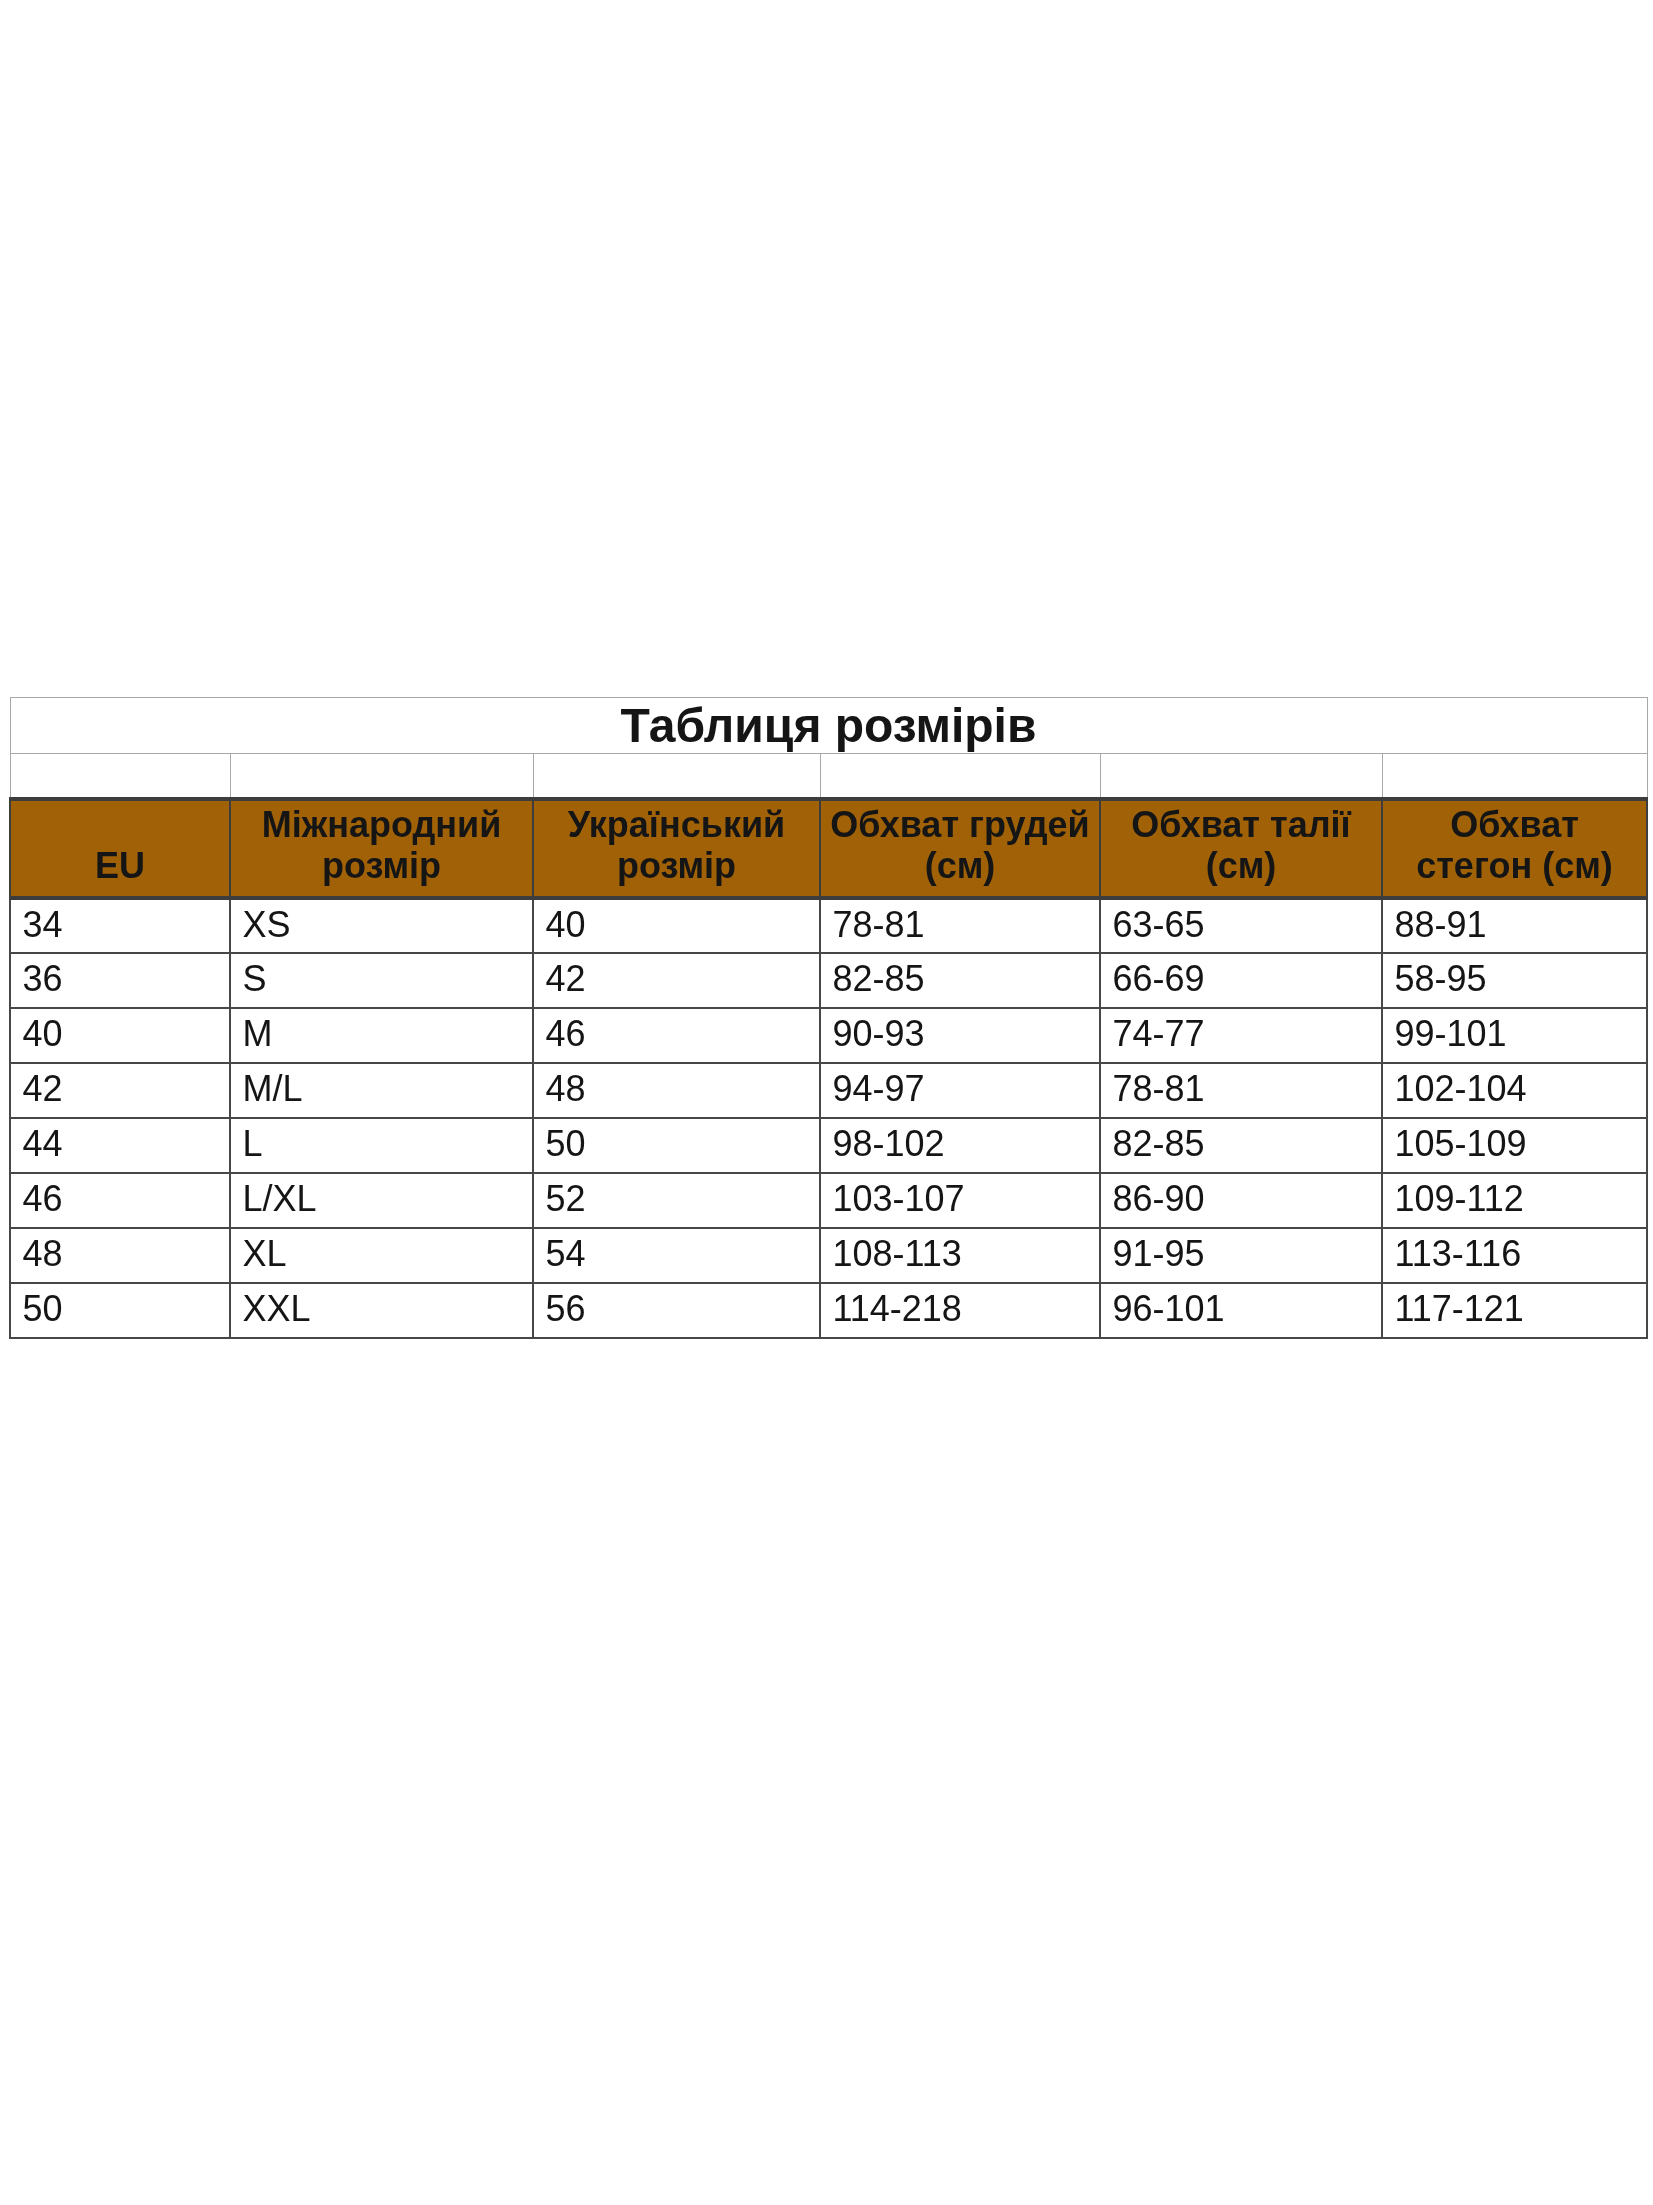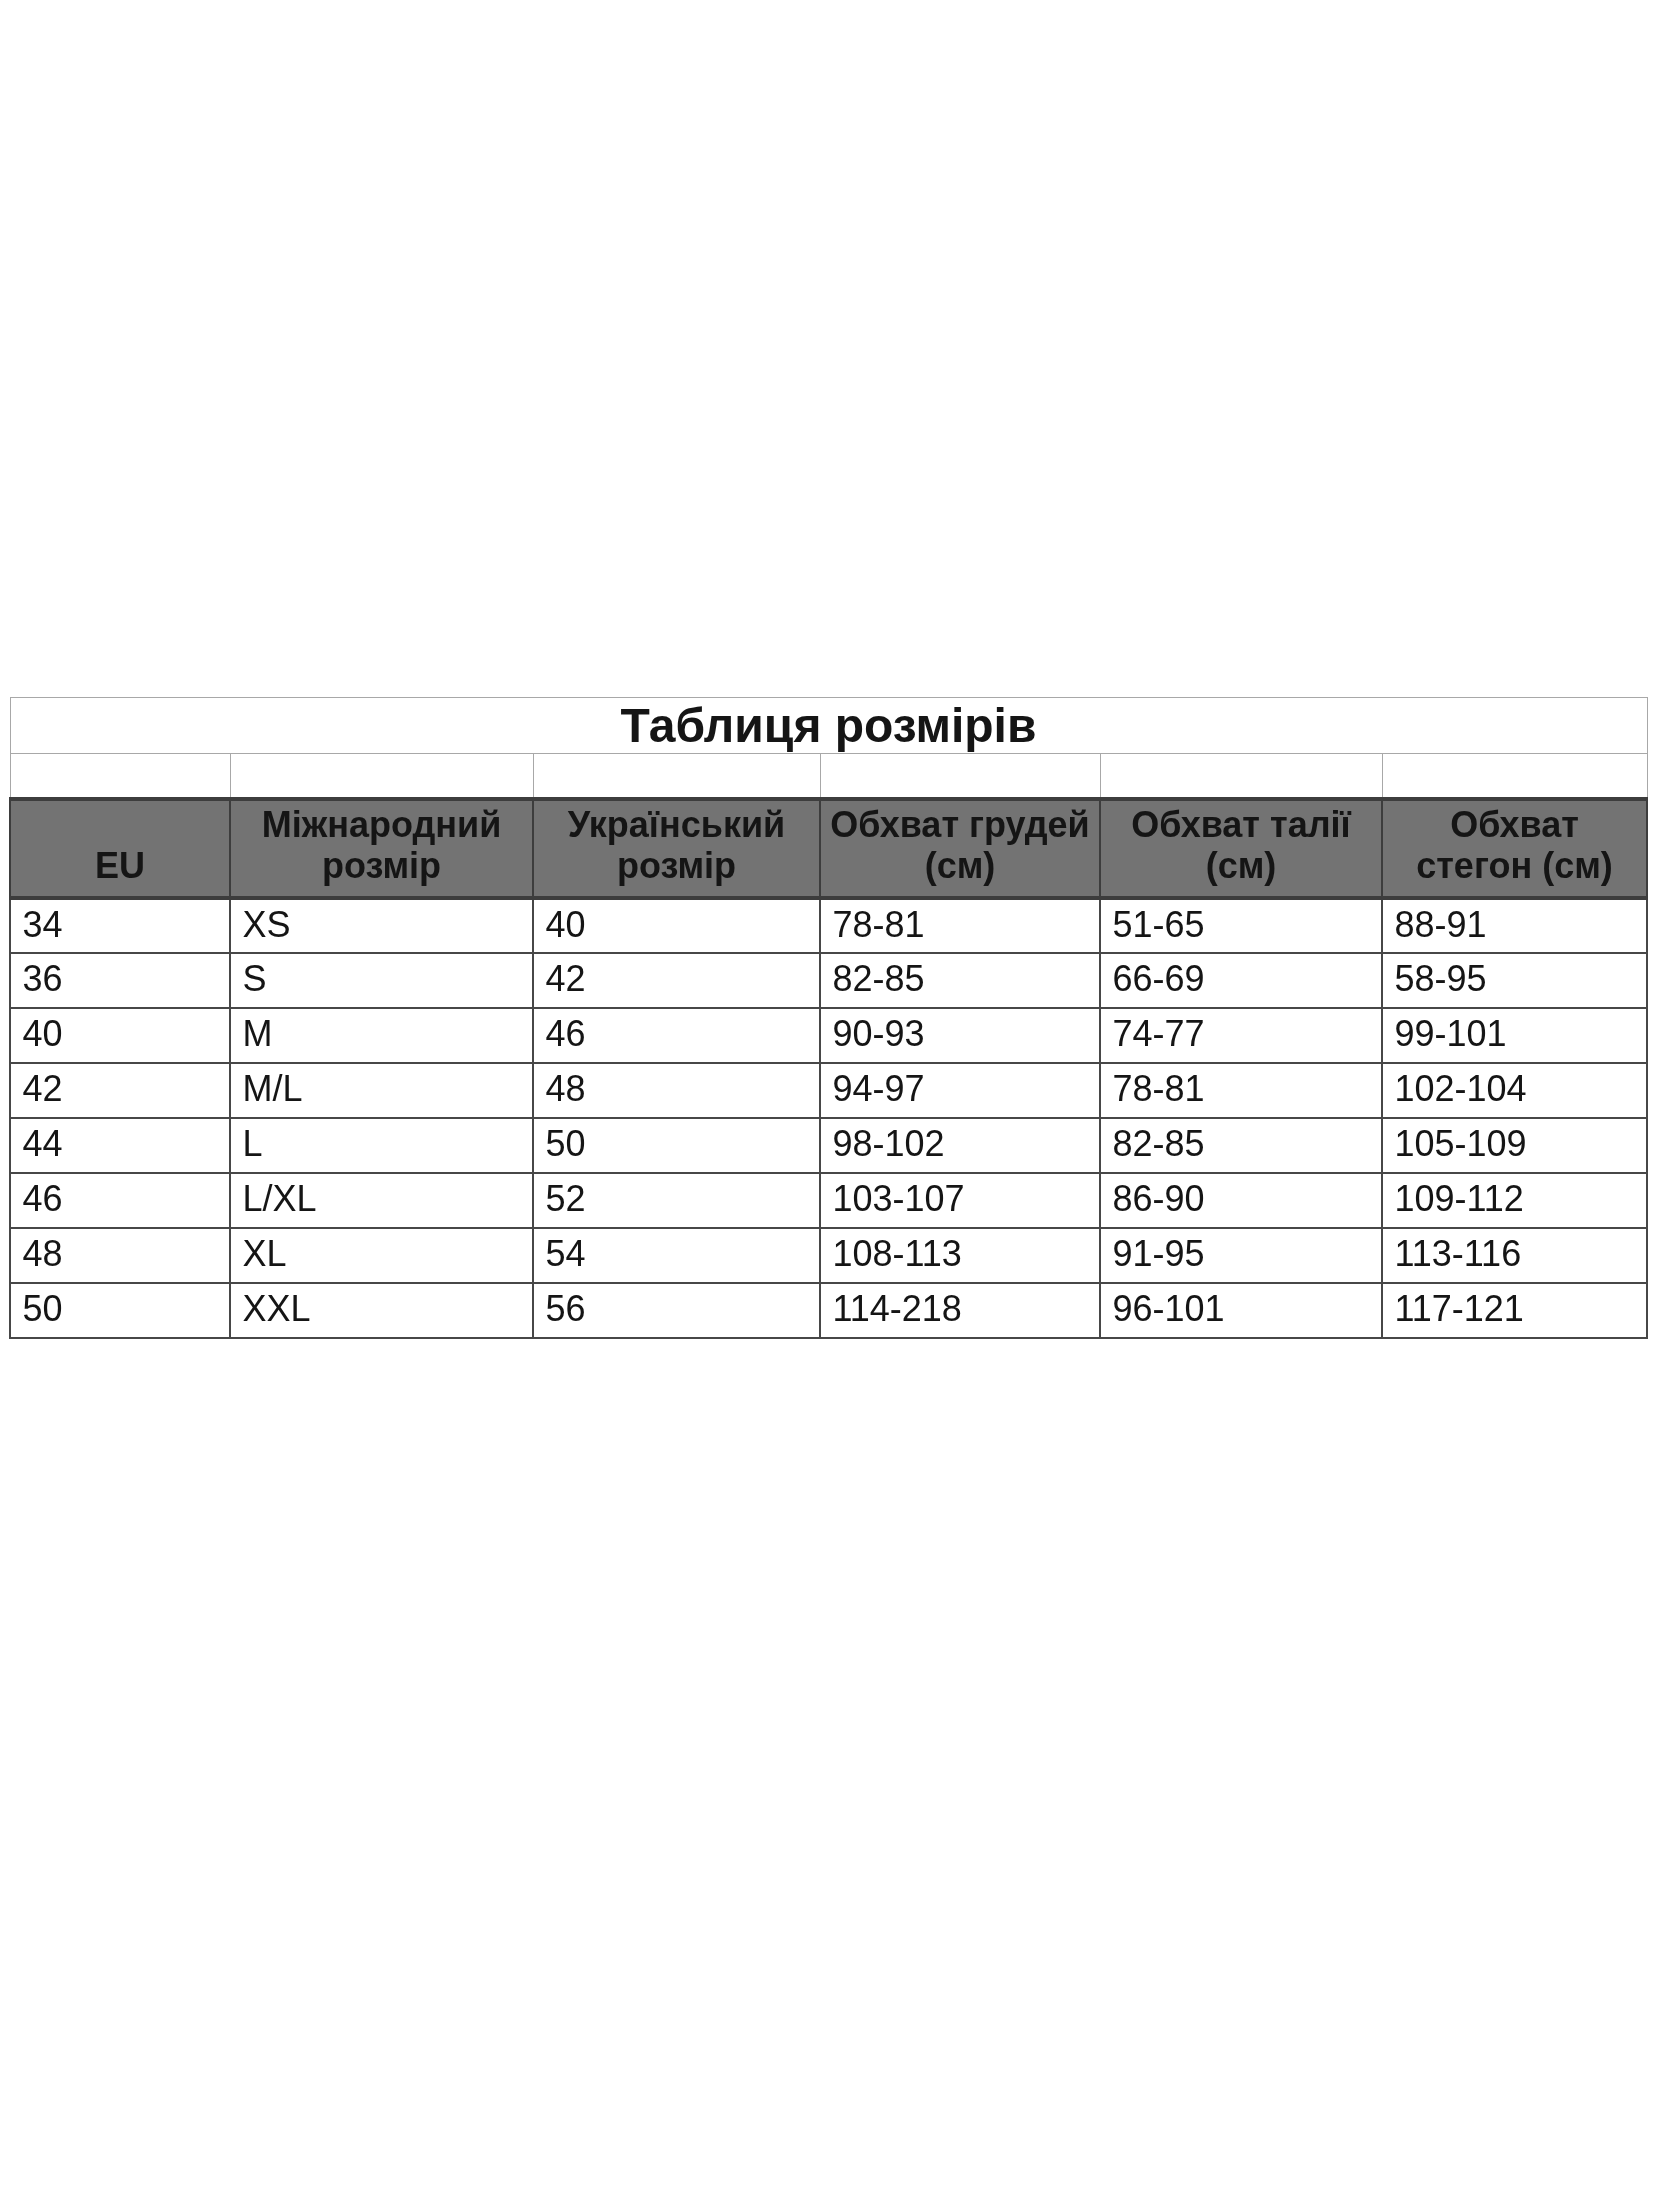--- a/index.html
+++ b/index.html
@@ -41,7 +41,7 @@
   
   tr.header-row { height: 99px; }
   tr.header-row th {
-    background: #737373;
+    background: #a16207;
     border: 2.5px solid #3d3d3d;
     border-top-width: 4.1px;
     border-bottom-width: 4.1px;

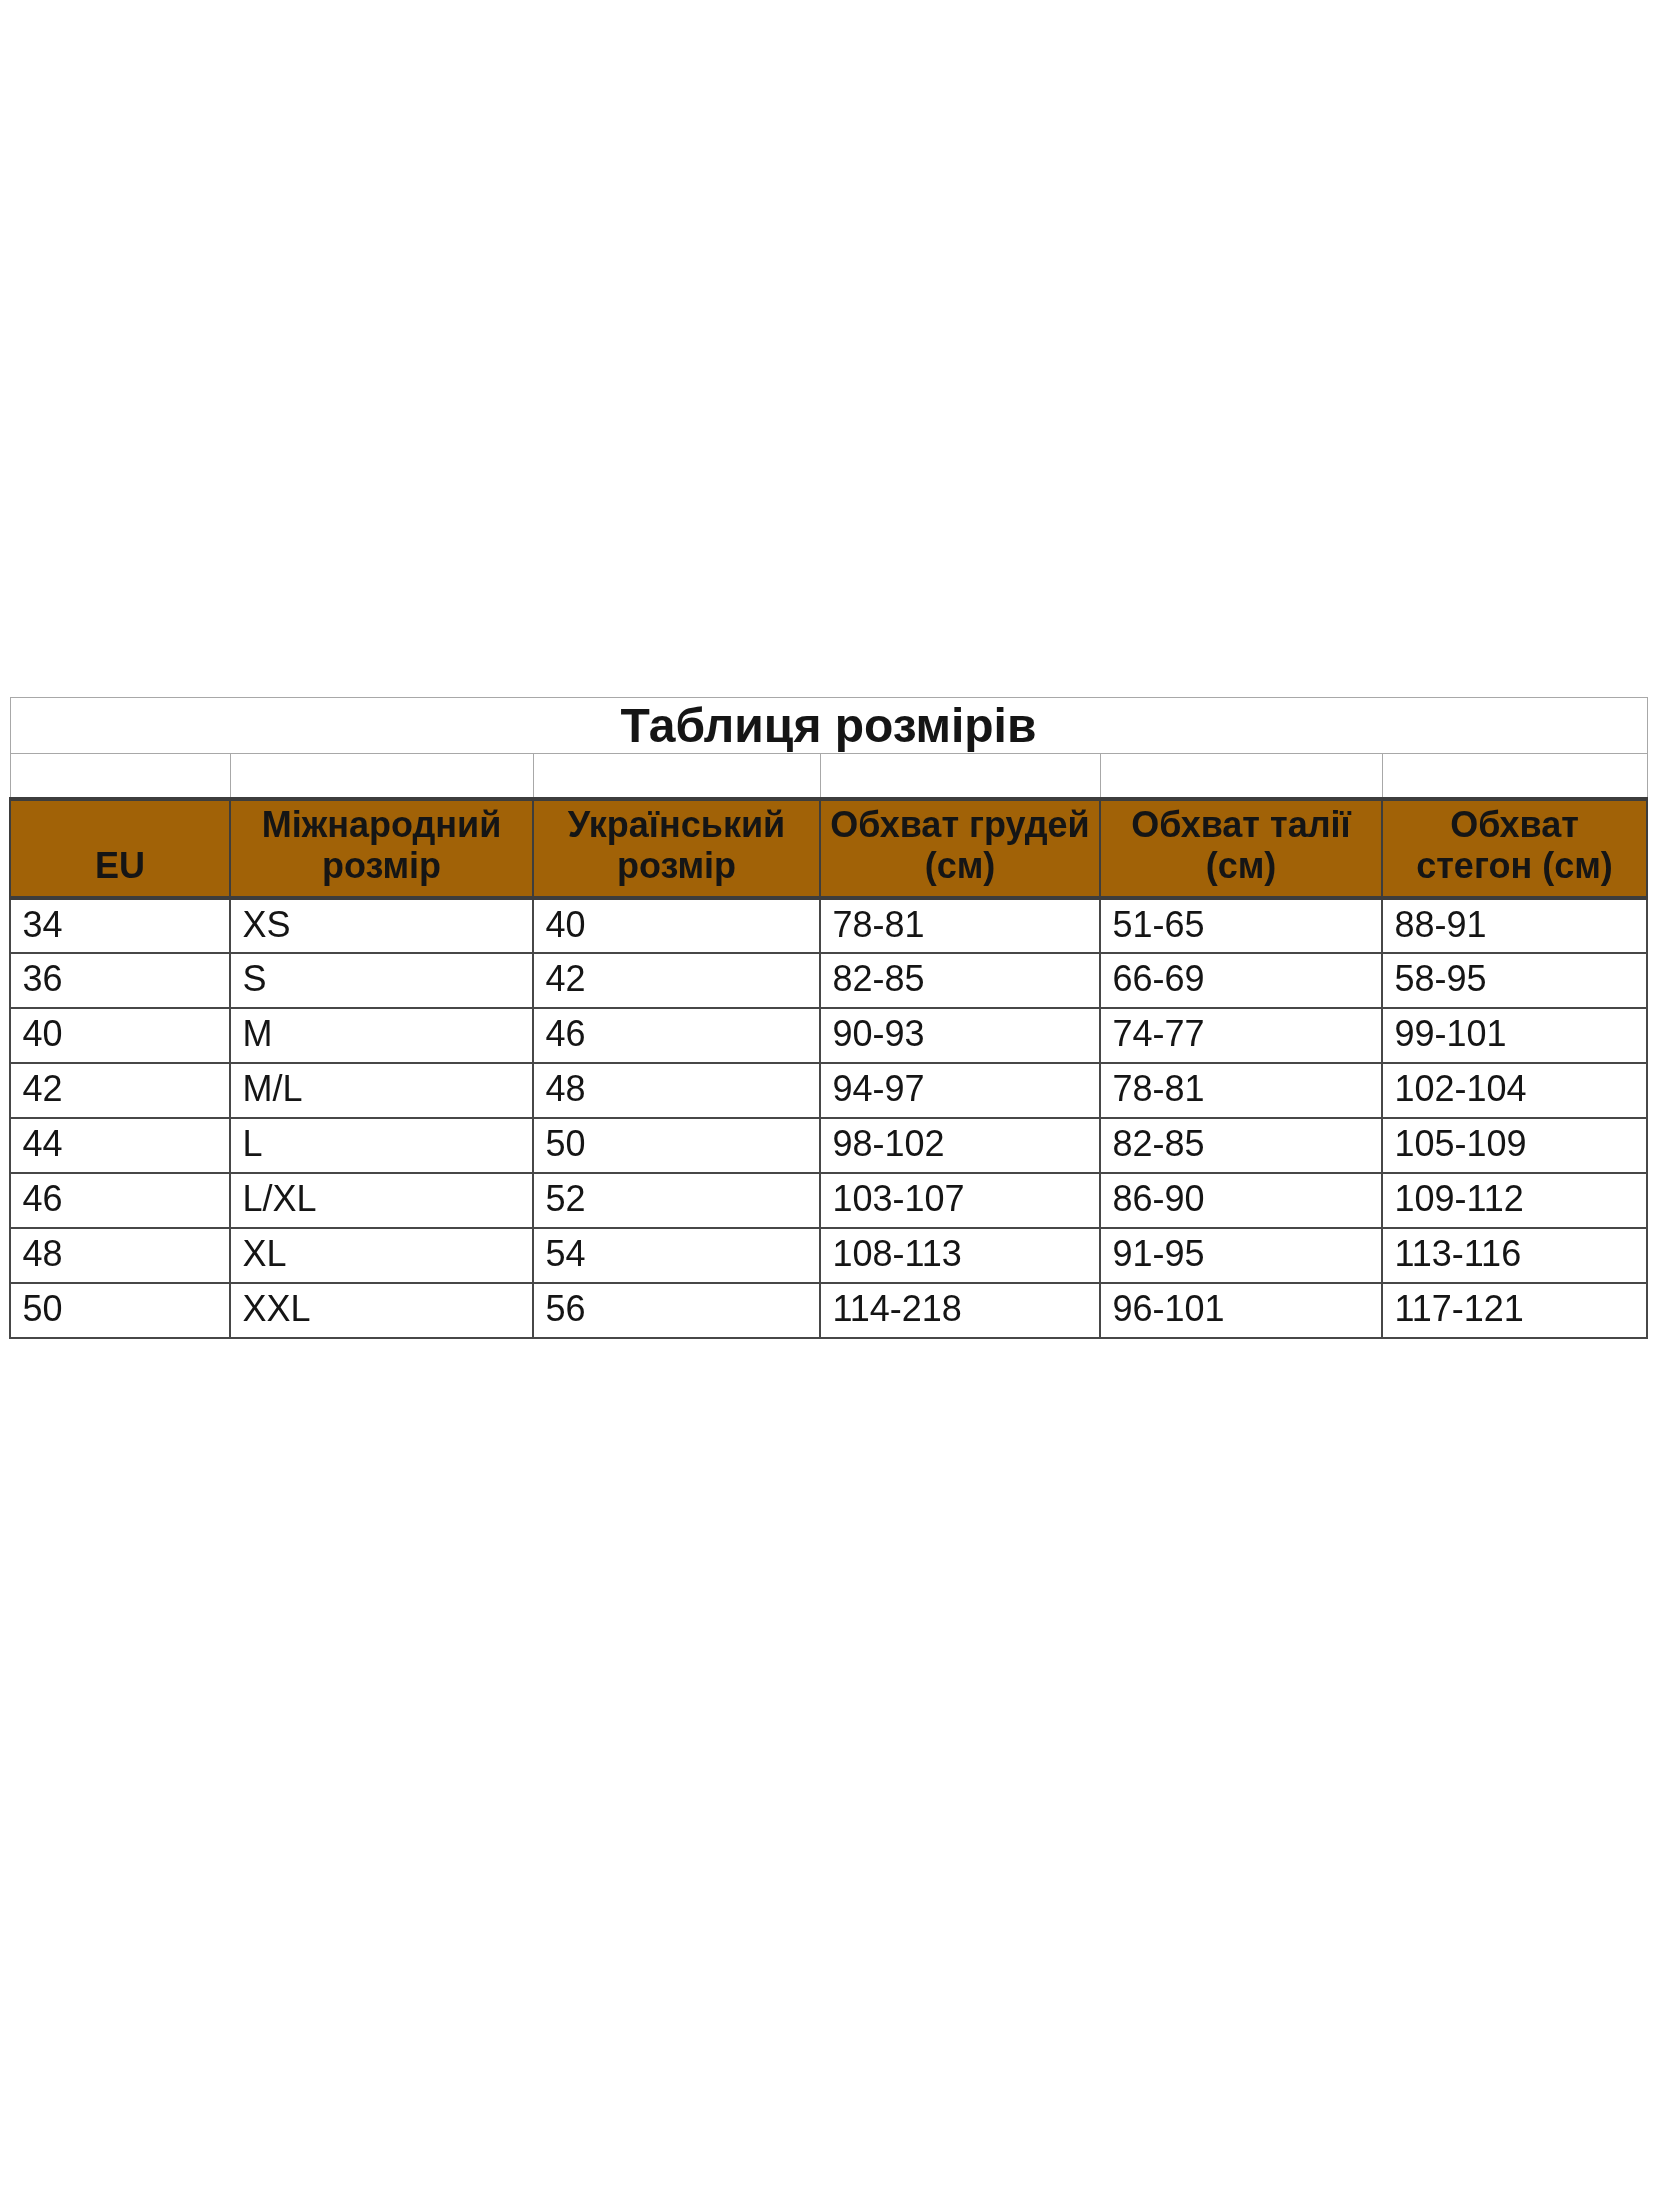--- a/index.html
+++ b/index.html
@@ -104,7 +104,7 @@
         <td>XS</td>
         <td>40</td>
         <td>78-81</td>
-        <td>51-65</td>
+        <td>63-65</td>
         <td>88-91</td>
       </tr>
       <tr>

